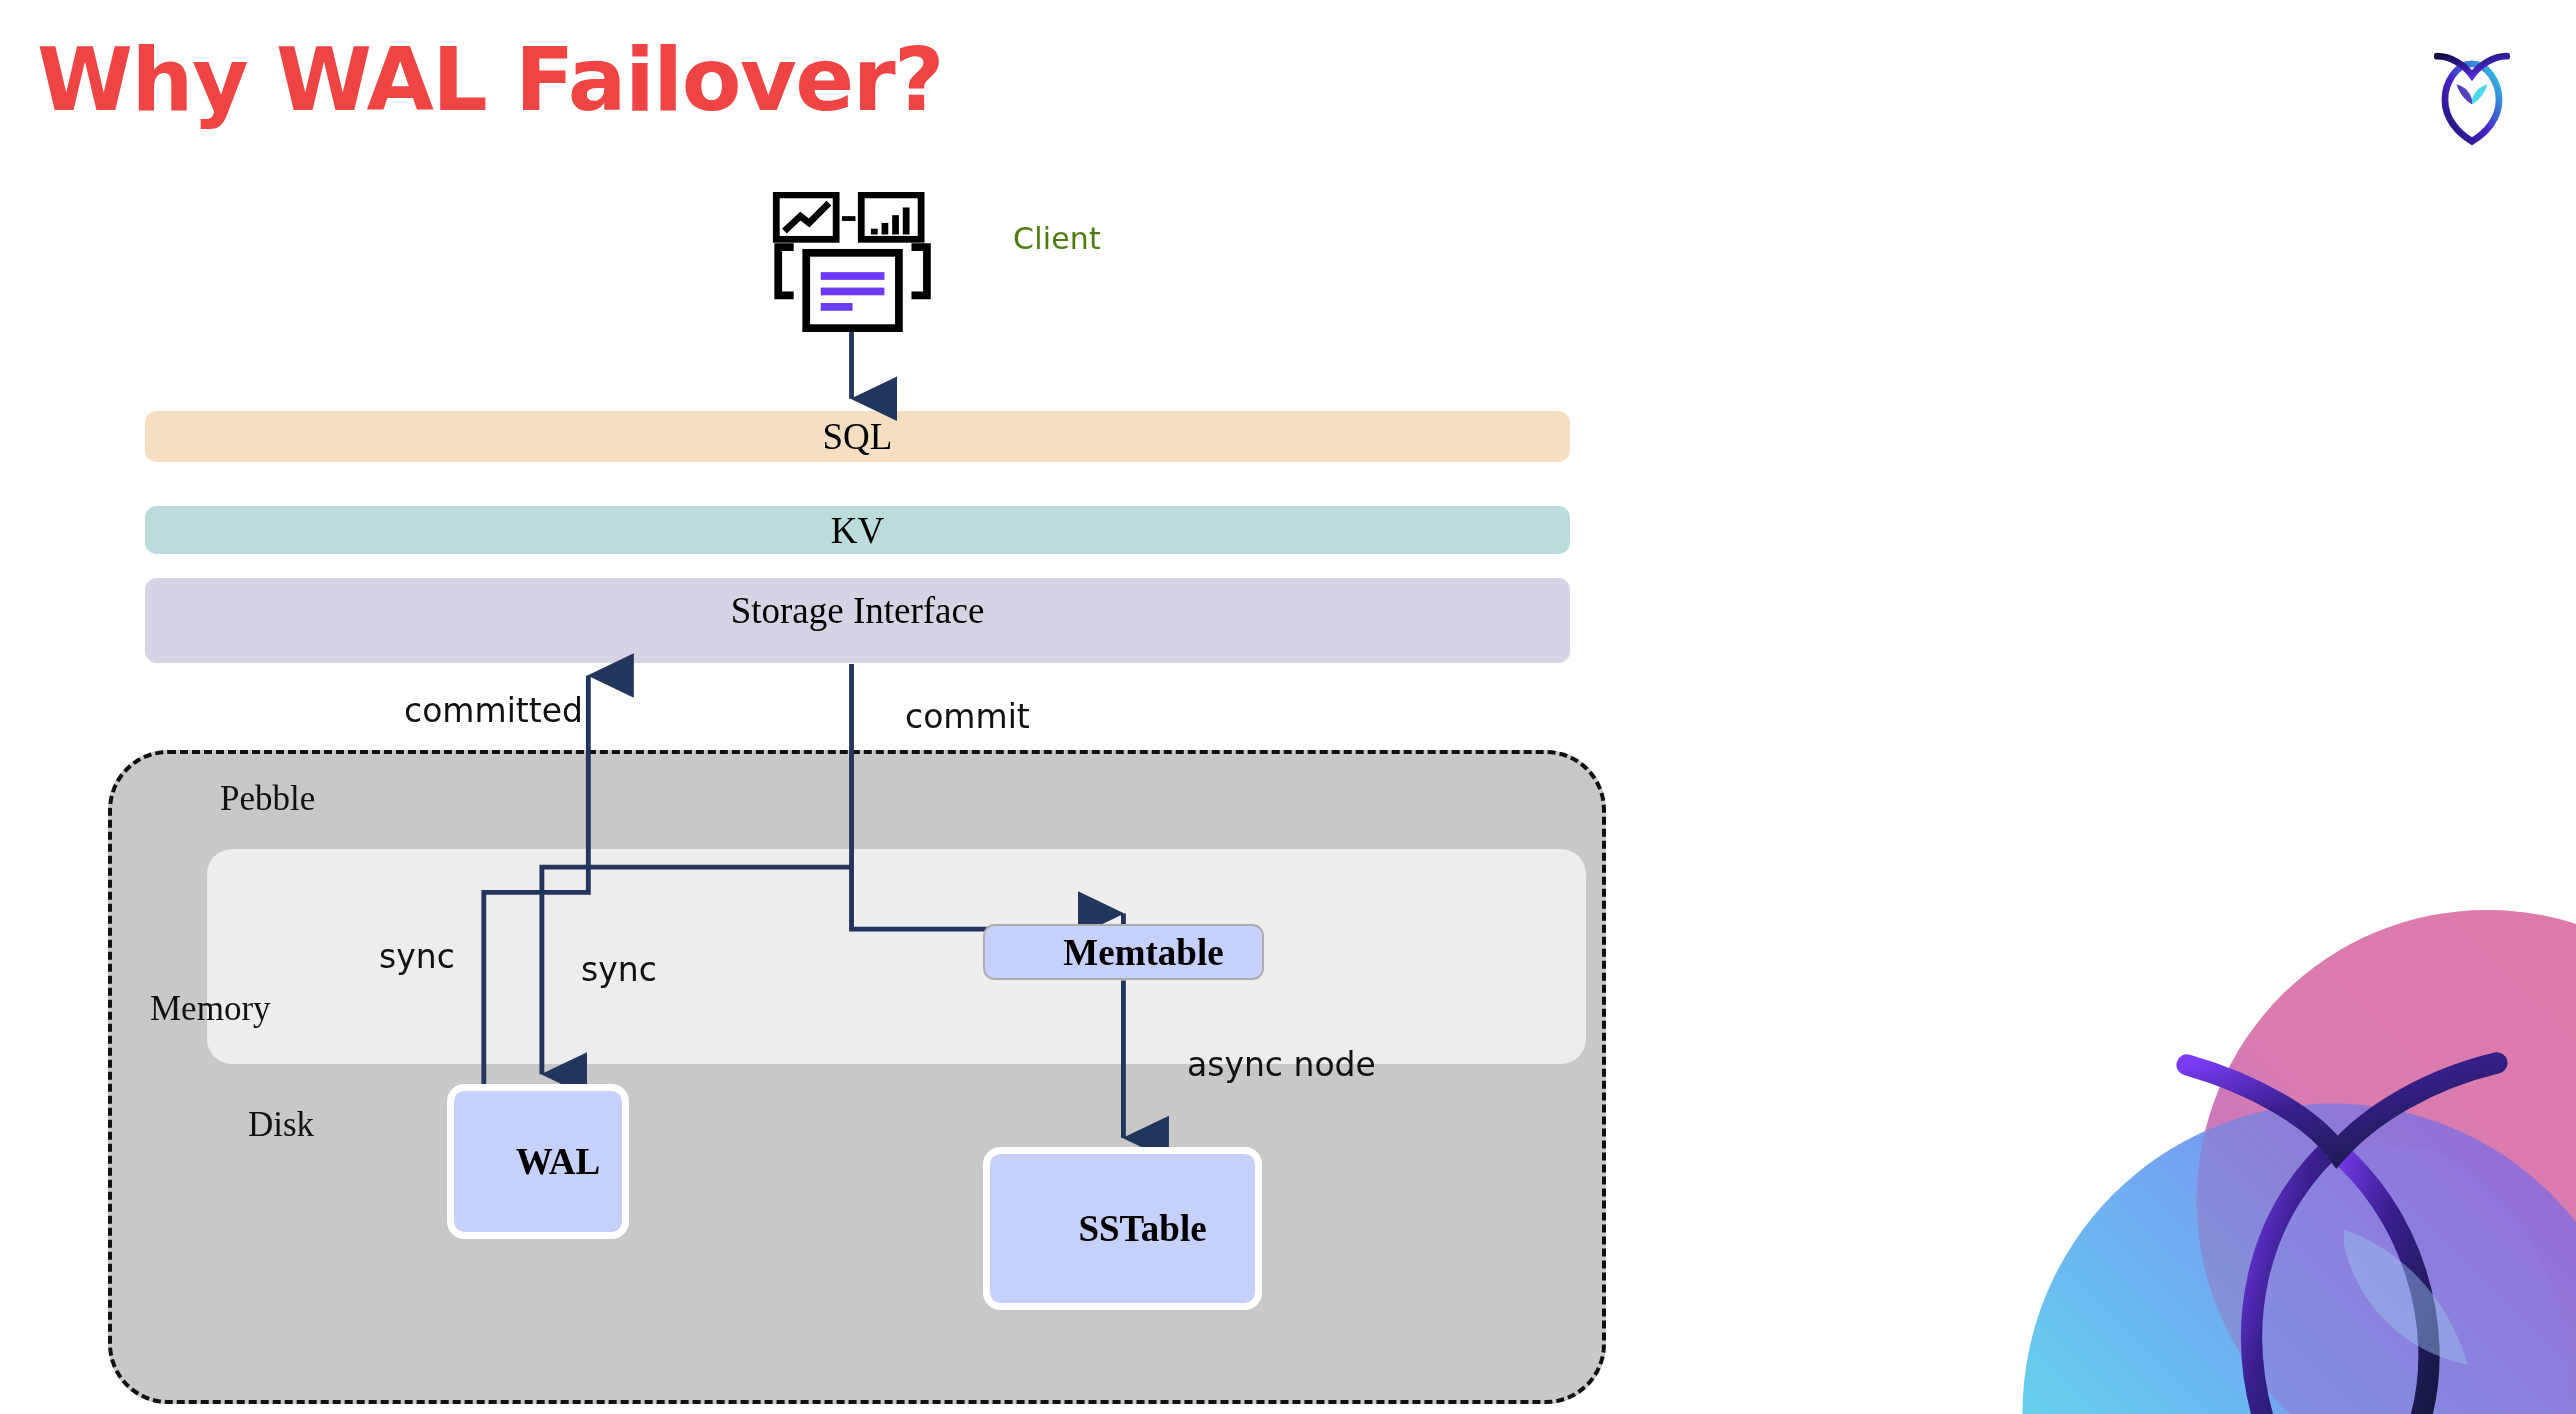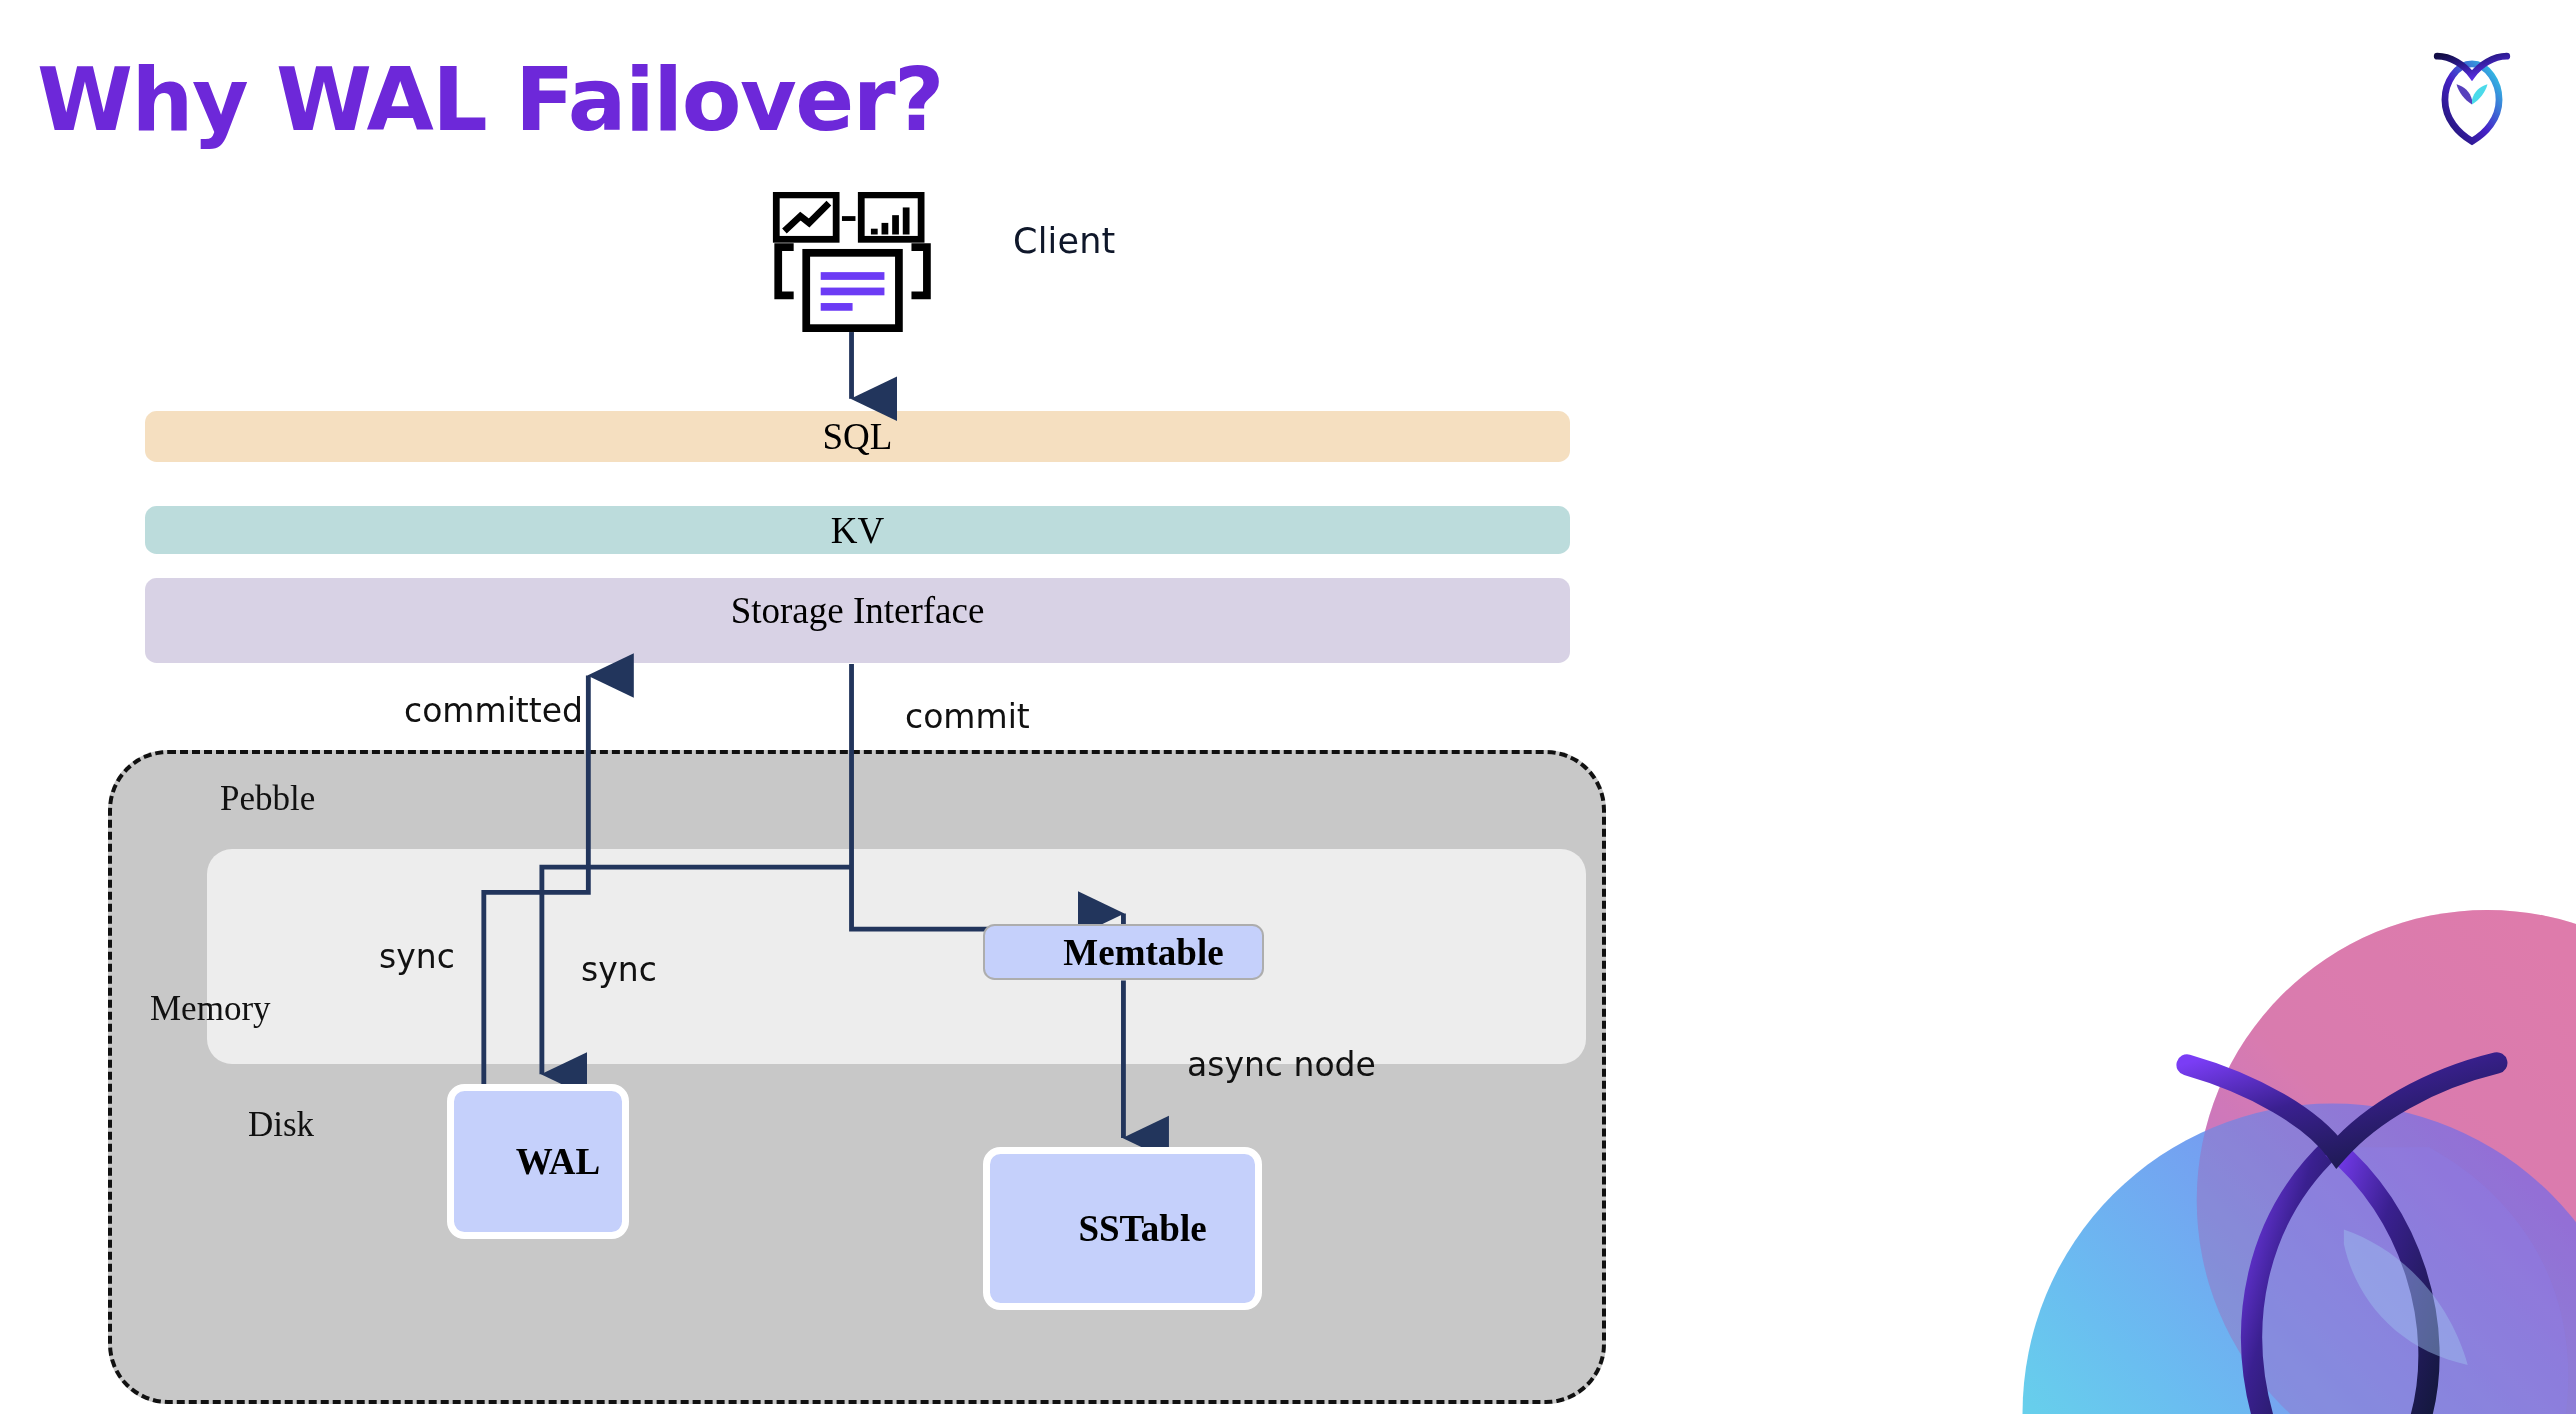--- a/index.html
+++ b/index.html
@@ -12,7 +12,7 @@
     position:absolute;left:37px;top:35px;
     font-family:"DejaVu Sans","Liberation Sans",sans-serif;
     font-weight:700;font-size:87px;letter-spacing:-1.5px;
-    color:#6d28d9;line-height:1.05;white-space:nowrap;margin-top:20px;
+    color:#ef4444;line-height:1.05;white-space:nowrap;
   }
 
   

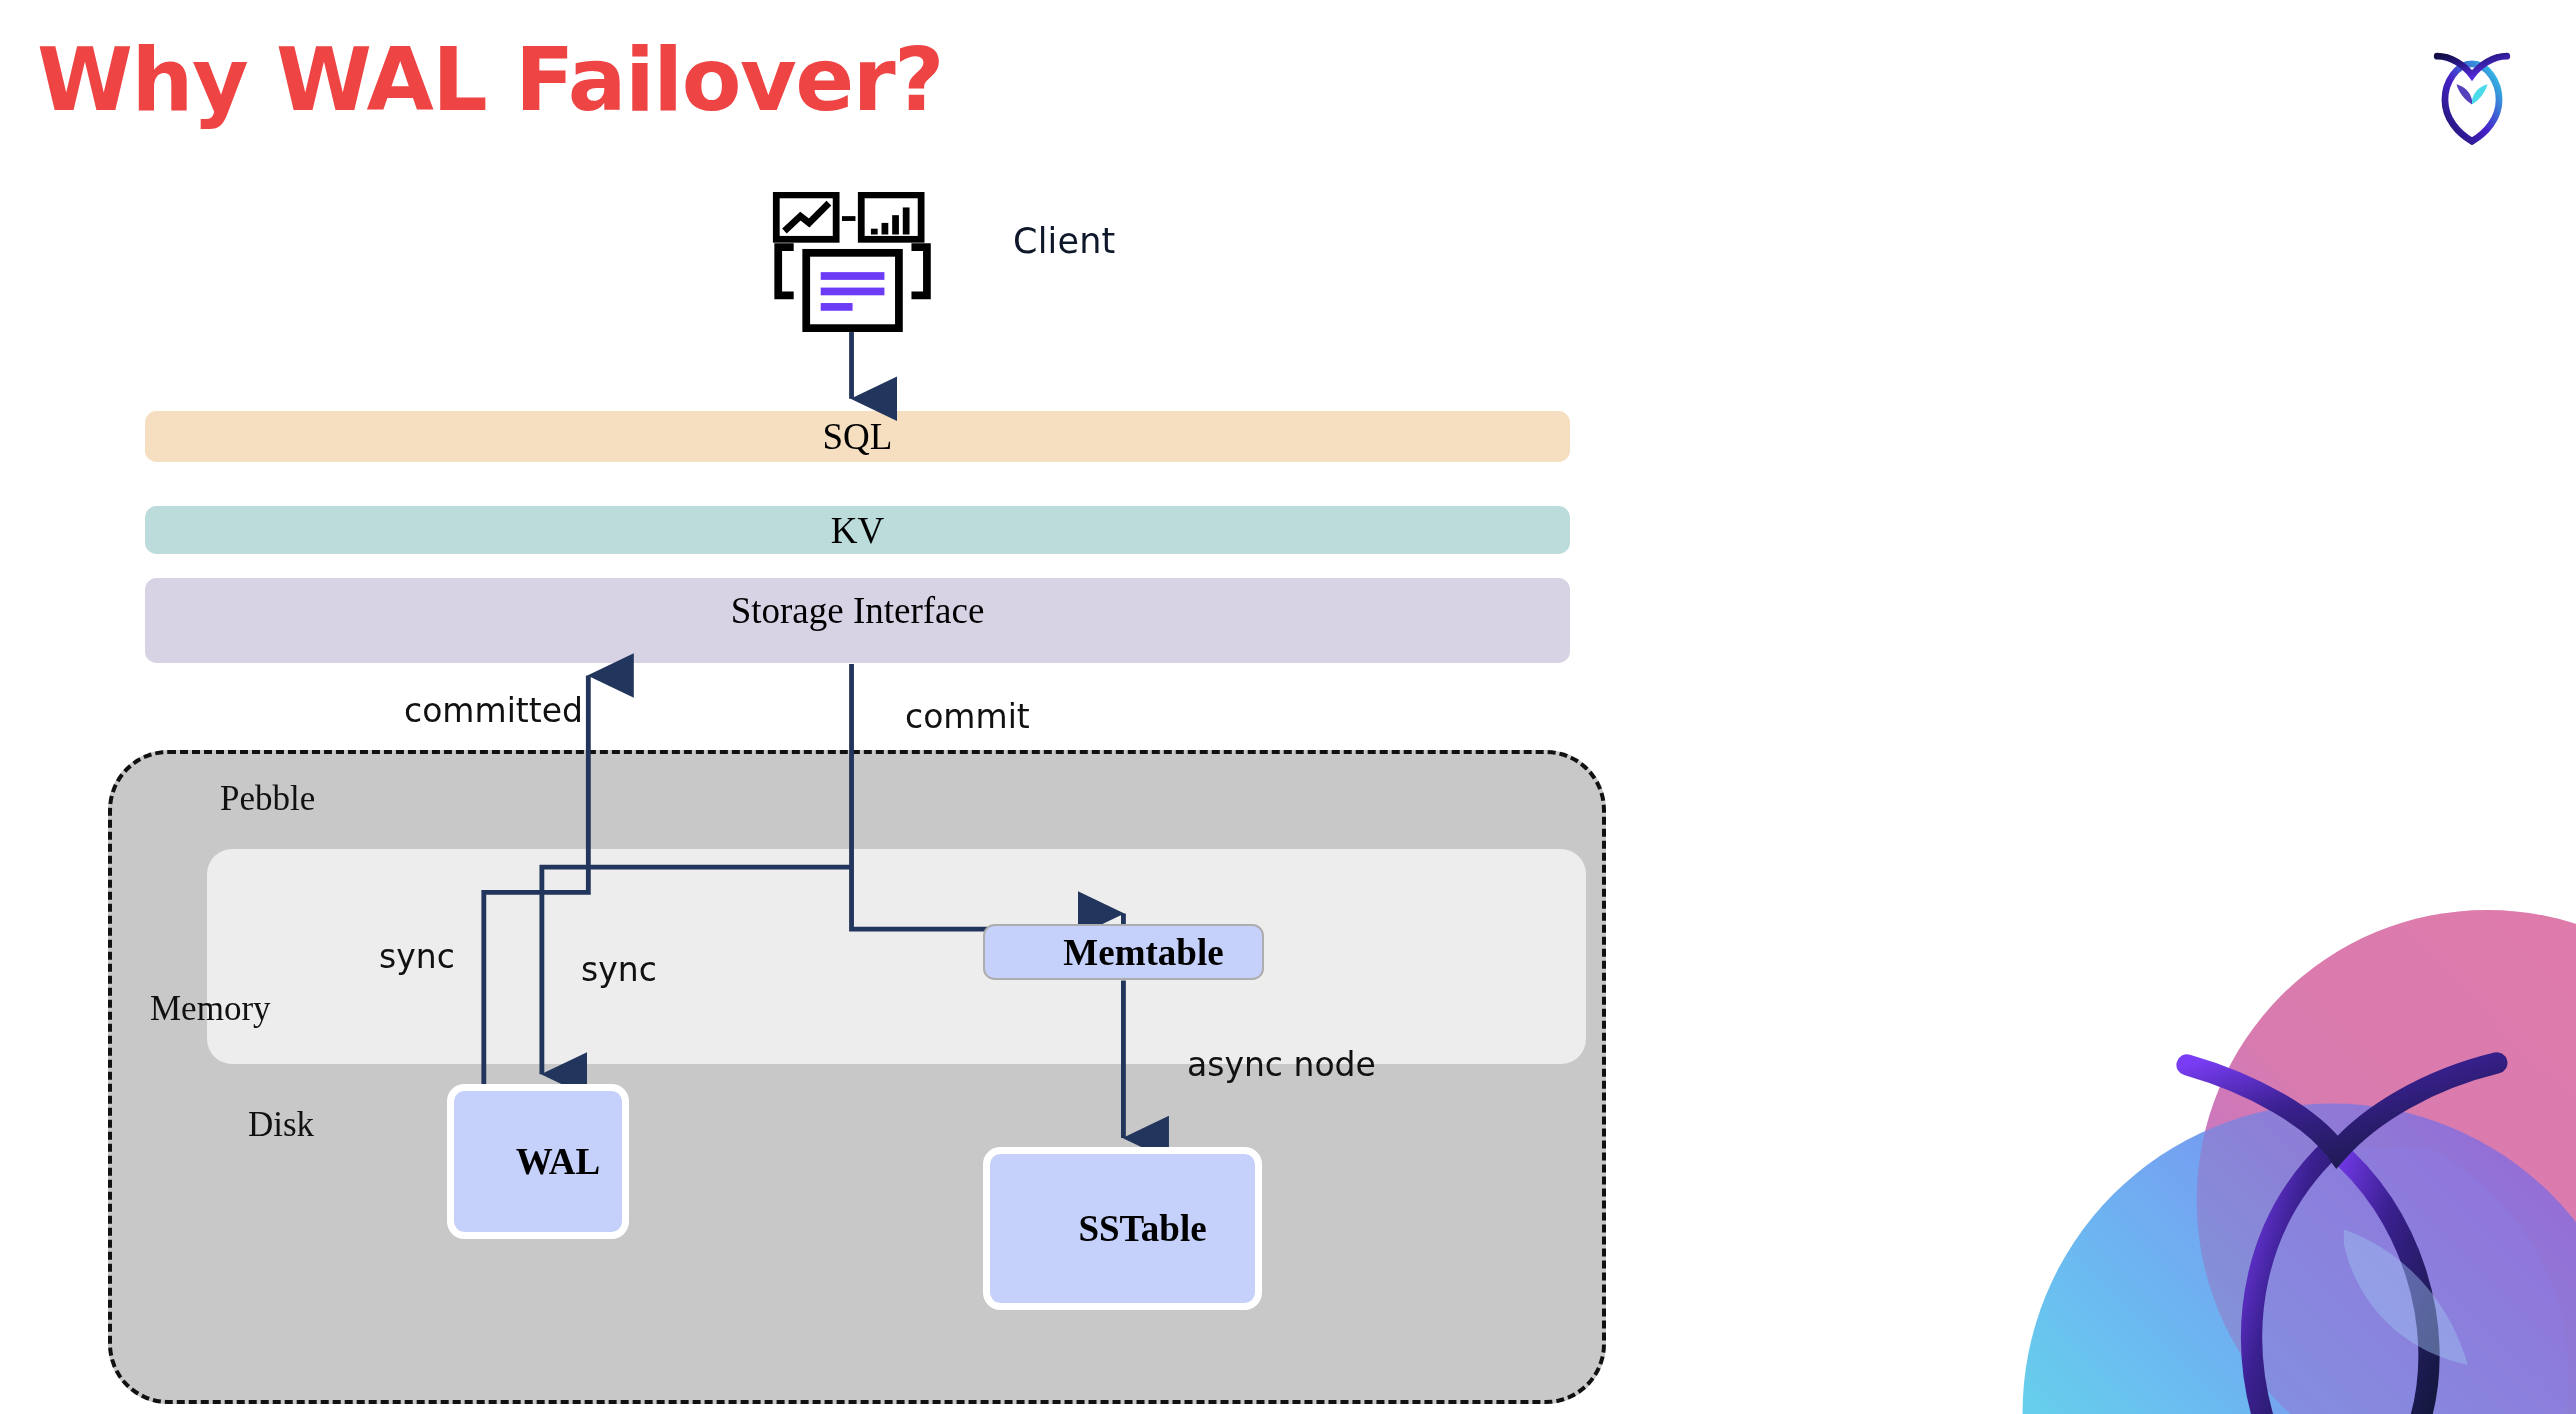--- a/index.html
+++ b/index.html
@@ -27,7 +27,7 @@
 
   .client-label{
     position:absolute;left:1013px;top:221px;
-    font-size:35px;color:#0f172a;font-family:"DejaVu Sans","Liberation Sans",sans-serif;
+    font-size:30px;color:#4d7c0f;font-family:"DejaVu Sans","Liberation Sans",sans-serif;
     letter-spacing:0.2px;
   }
   #client-icon{position:absolute;left:772px;top:192px;width:165px;height:140px;}

